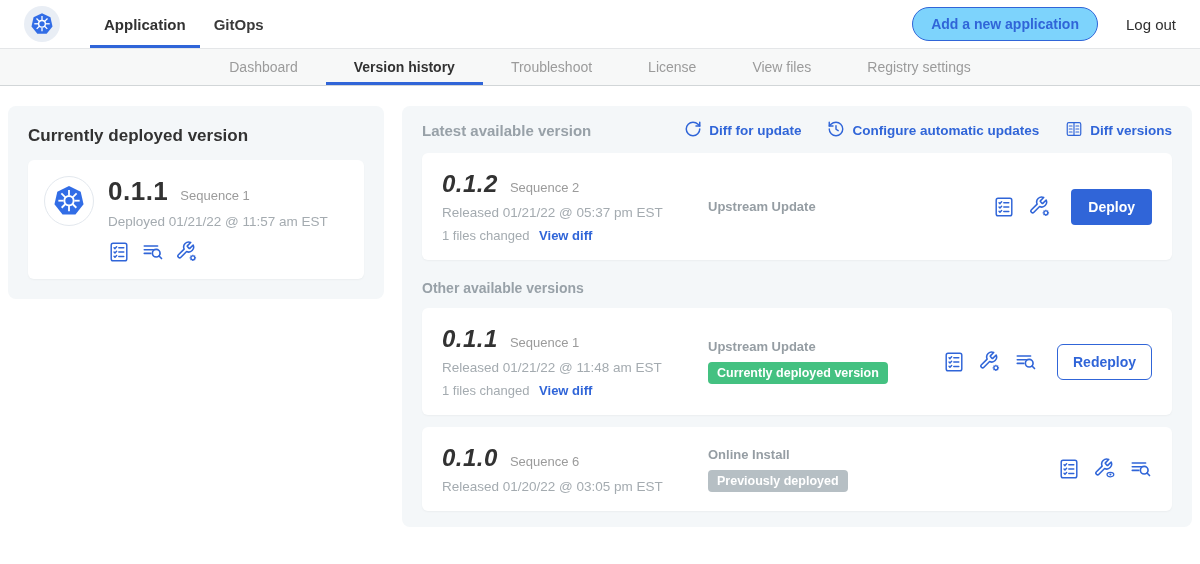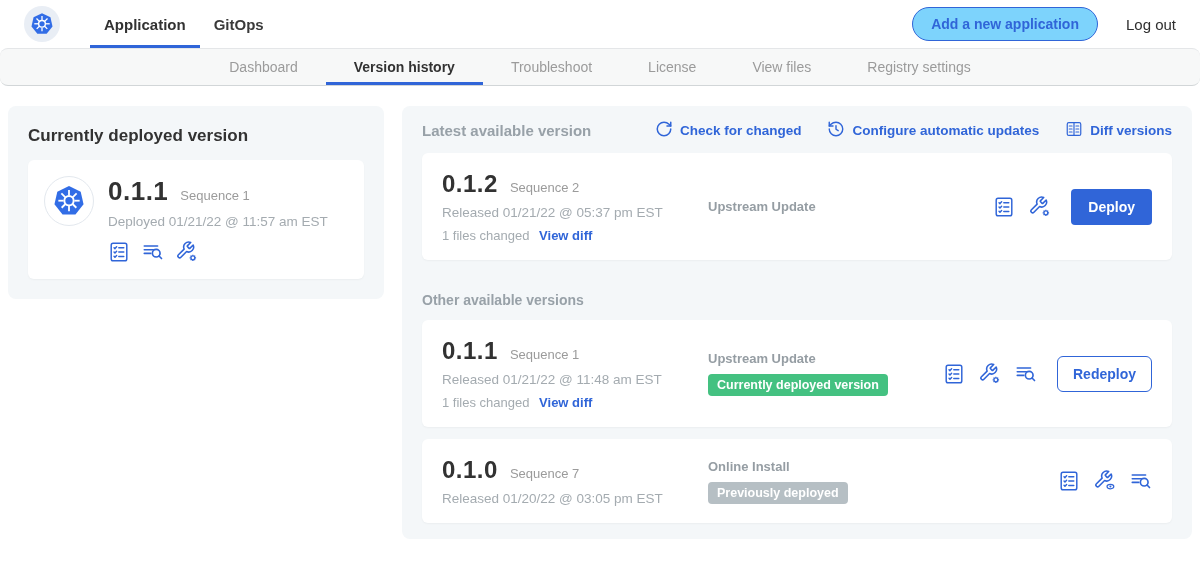--- a/index.html
+++ b/index.html
@@ -29,7 +29,7 @@
   .logout{align-self:center;margin-left:28px;font-size:15px;font-weight:500;color:#2f2f2f;cursor:pointer;}
 
   
-  .subnav{height:38px;background:#f7f8f8;border-top:1px solid #e4e6e8;border-bottom:1px solid #d2d6d8;display:flex;justify-content:center;align-items:stretch;border-radius:8px;}
+  .subnav{height:38px;background:#f7f8f8;border-top:1px solid #e4e6e8;border-bottom:1px solid #d2d6d8;display:flex;justify-content:center;align-items:stretch;}
   .subnav-tab{display:flex;align-items:center;padding:3px 28px 0;font-size:14px;font-weight:500;color:var(--text-gray);cursor:pointer;border-bottom:3px solid transparent;}
   .subnav-tab.active{color:var(--text-dark);font-weight:700;border-bottom-color:var(--accent);}
 

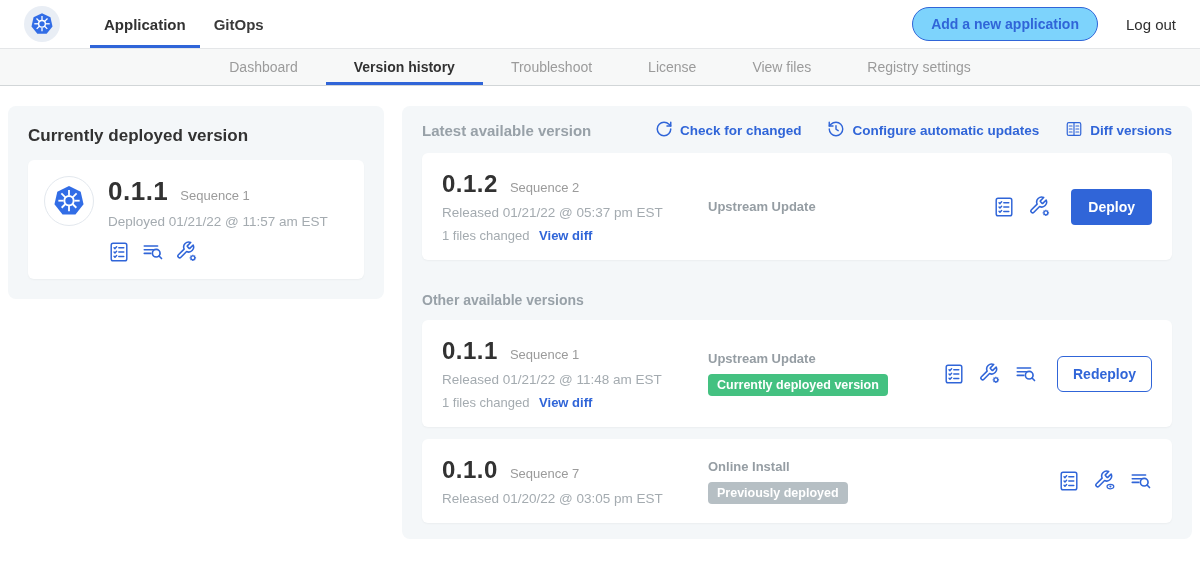--- a/index.html
+++ b/index.html
@@ -226,7 +226,7 @@
           <span><svg viewBox="0 0 24 24" width="18" height="18">
                 <use href="#i-refresh"></use>
               </svg></span>
-          <span>Check for changed</span>
+          <span>Diff for update</span>
         </div>
         <div class="vp-action">
           <span><svg viewBox="0 0 24 24" width="18" height="18">

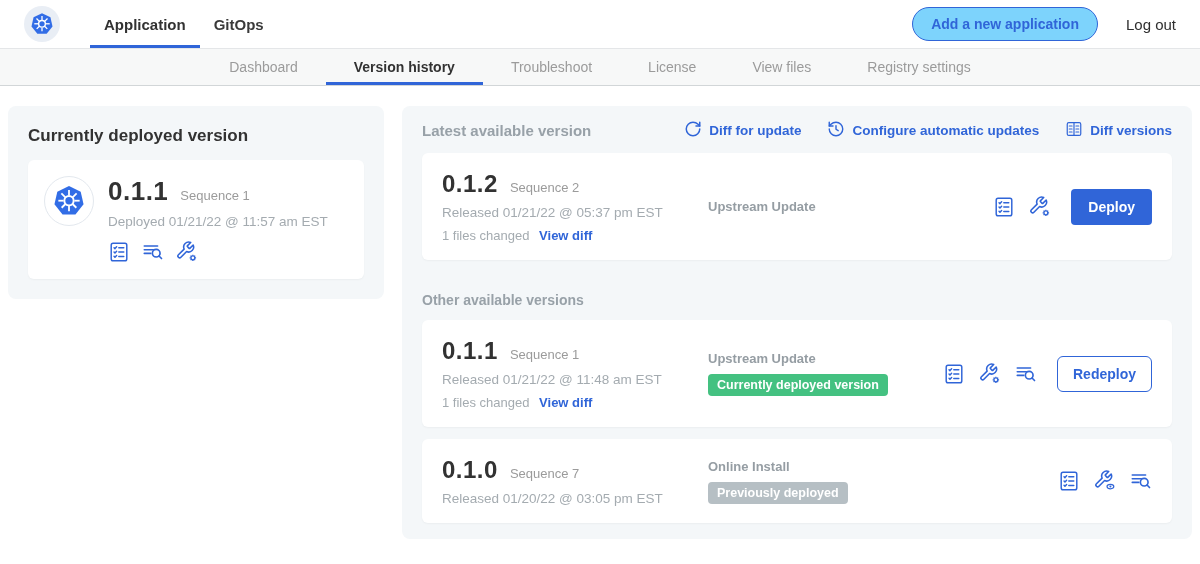--- a/index.html
+++ b/index.html
@@ -61,7 +61,7 @@
 
   .version-card{background:#fff;border-radius:6px;margin-top:12px;padding:17px 20px;display:flex;align-items:center;box-shadow:0 1px 2px rgba(0,0,0,.04);}
   .vc-info{width:252px;flex:none;}
-  .vc-info .version-num{font-size:24px;}
+  .vc-info .version-num{font-size:24px;font-style:italic;}
   .files-row{margin-top:8px;font-size:13px;}
   .files-label{color:var(--text-muted);font-weight:500;}
   .view-diff{color:var(--accent);font-weight:700;margin-left:6px;cursor:pointer;}

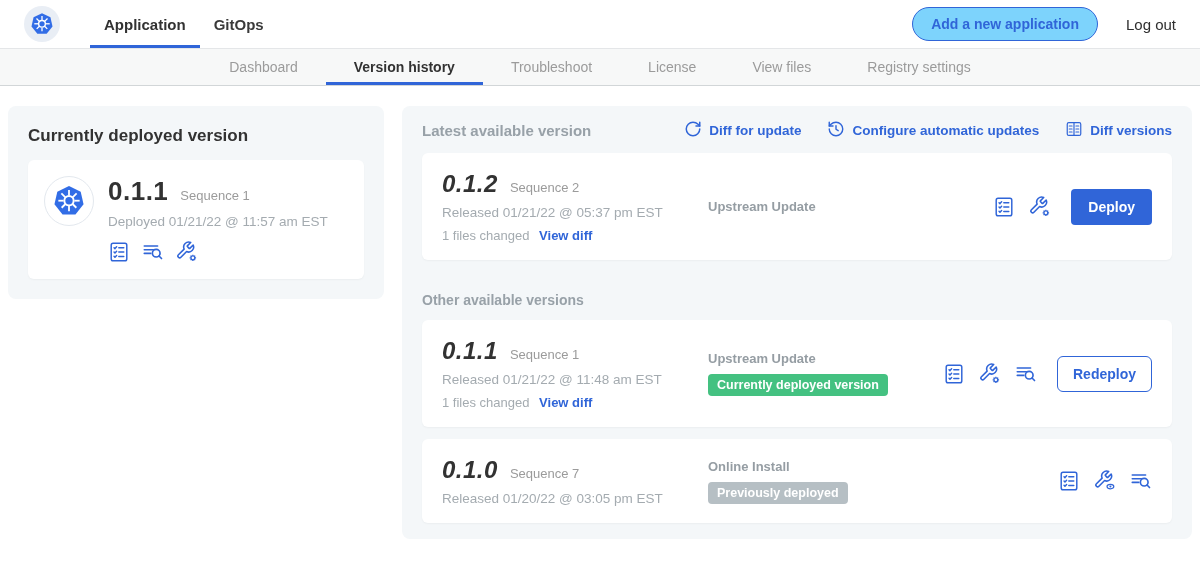--- a/index.html
+++ b/index.html
@@ -57,7 +57,7 @@
   .vp-action{display:flex;align-items:center;gap:7px;color:var(--accent);font-size:13.5px;font-weight:700;cursor:pointer;}
   .vp-action svg{width:18px;height:18px;}
 
-  .section-label{margin:32px 0 0;font-size:14px;font-weight:600;color:var(--heading-gray);}
+  .section-label{margin:20px 0 0;font-size:14px;font-weight:600;color:var(--heading-gray);}
 
   .version-card{background:#fff;border-radius:6px;margin-top:12px;padding:17px 20px;display:flex;align-items:center;box-shadow:0 1px 2px rgba(0,0,0,.04);}
   .vc-info{width:252px;flex:none;}

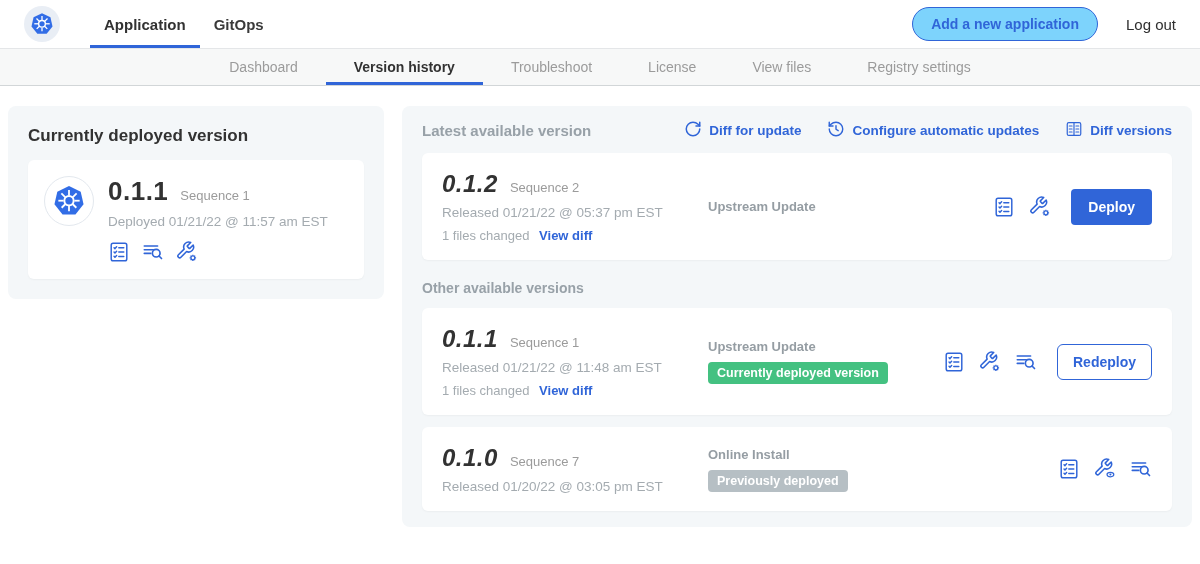--- a/index.html
+++ b/index.html
@@ -315,7 +315,7 @@
       <div class="vc-info">
         <div class="version-row">
           <span class="version-num">0.1.0</span>
-          <span class="sequence">Sequence 7</span>
+          <span class="sequence">Sequence 6</span>
         </div>
         <div class="meta-line">Released 01/20/22 @ 03:05 pm EST</div>
       </div>

